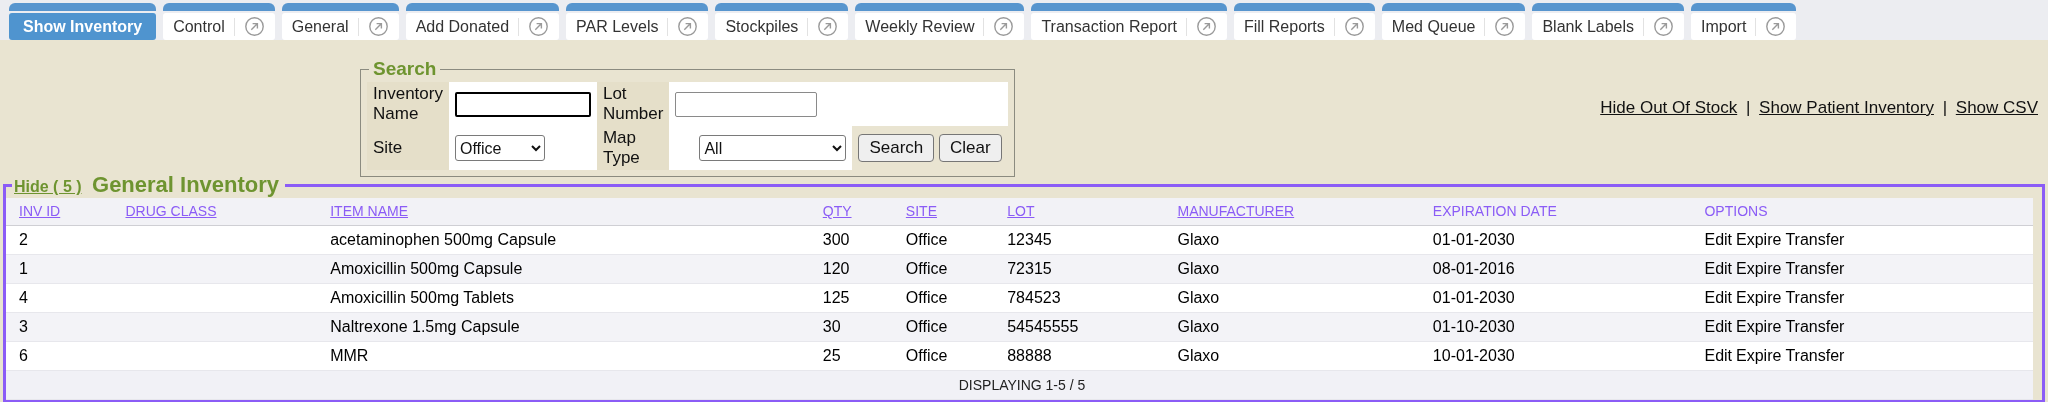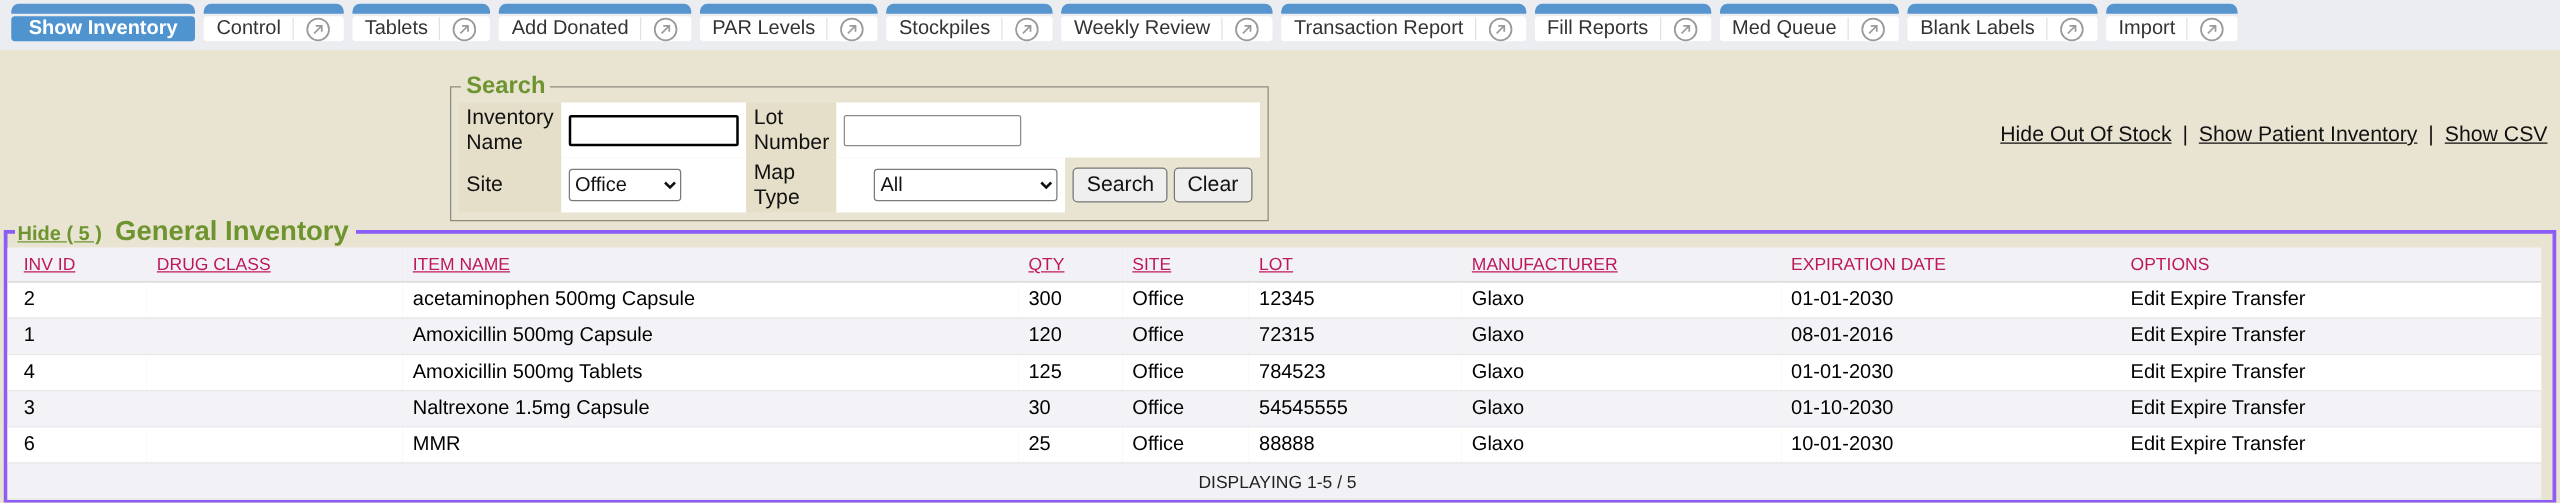--- a/index.html
+++ b/index.html
@@ -20,7 +20,7 @@
   .tab { display:flex; flex-direction:column; cursor:pointer; }
   .tab-cap { height:8px; background:#5795ce; border-radius:6px 6px 0 0; }
   .tab-body {
-    margin-top:2px; height:20px; background:#ffffff;
+    margin-top:2px; height:27px; background:#ffffff;
     border-radius:3px; display:flex; align-items:center;
     padding:0 10px; gap:9px; font-size:16px; color:#333;
     white-space:nowrap;

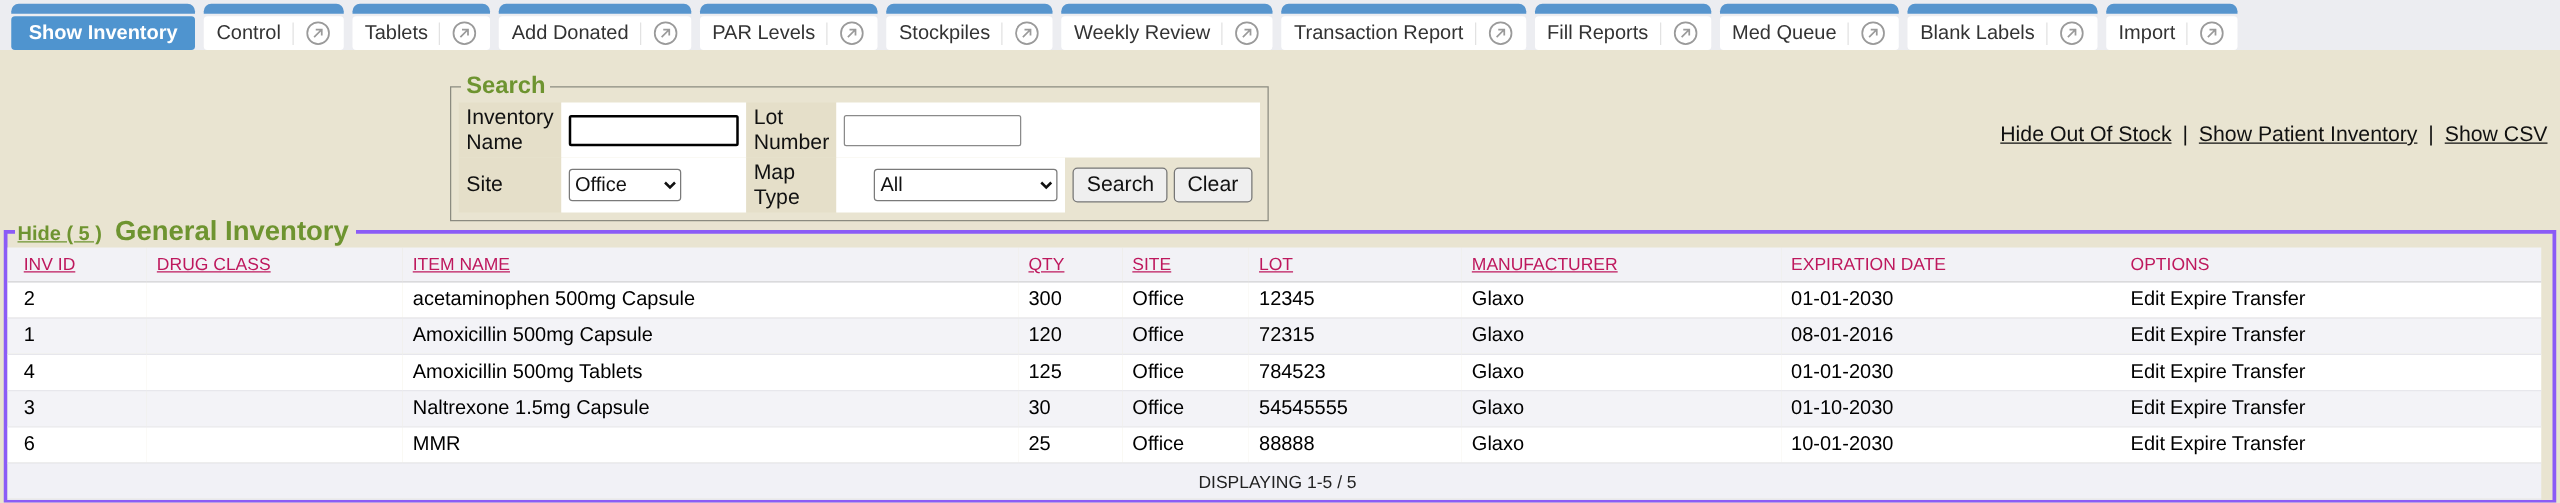--- a/index.html
+++ b/index.html
@@ -129,7 +129,7 @@
     <div class="tab">
     <div class="tab-cap"></div>
     <div class="tab-body">
-      <span class="tab-label">Tablets</span>
+      <span class="tab-label">General</span>
       <span class="tab-divider"></span>
       <span class="tab-icon">
         <svg width="21" height="21" viewBox="0 0 21 21">

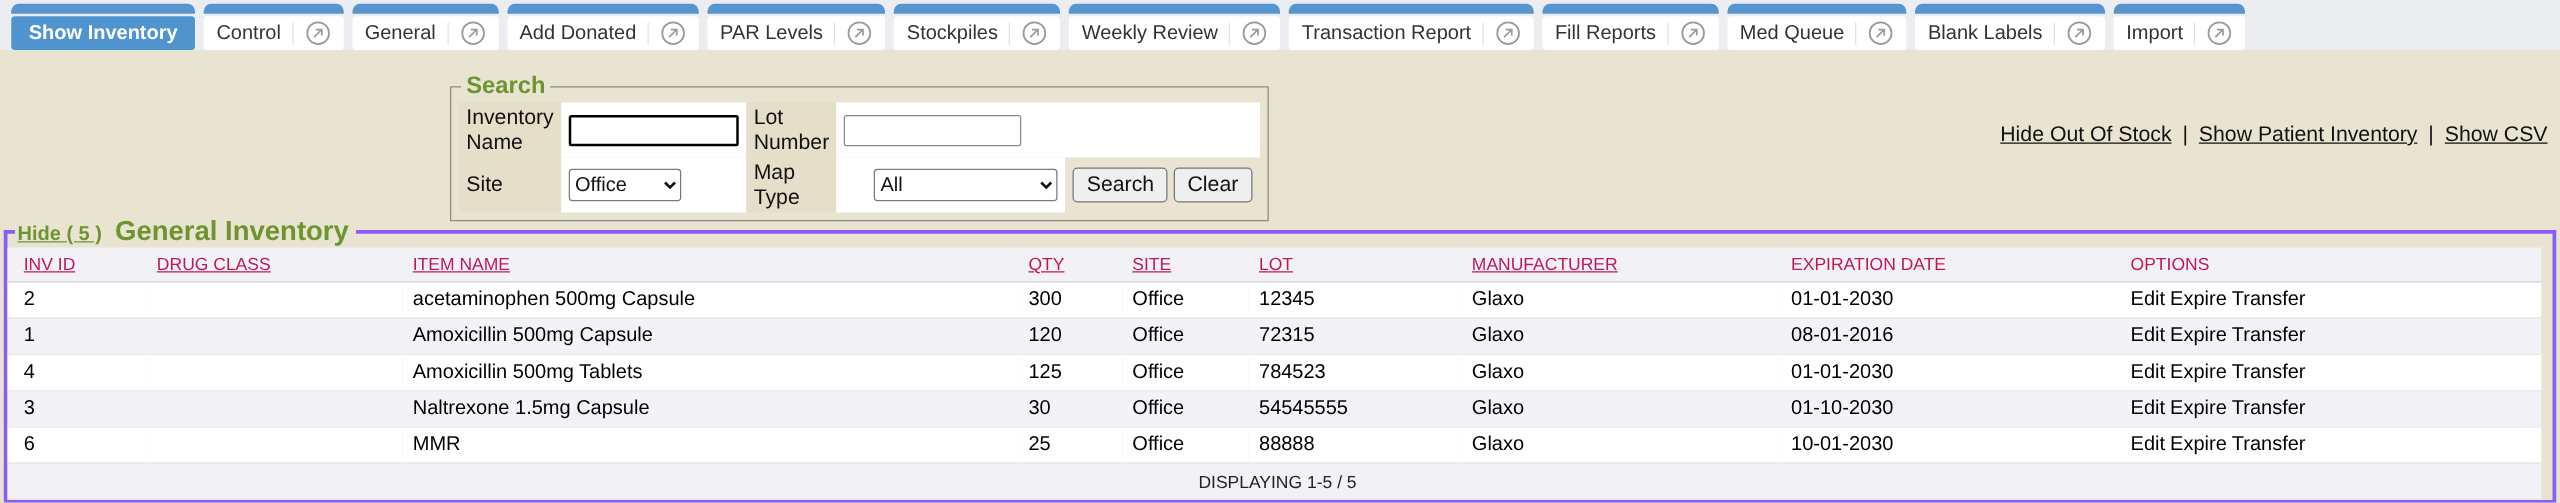--- a/index.html
+++ b/index.html
@@ -85,7 +85,7 @@
   table.inv-table { width:100%; border-collapse:collapse; font-size:16px; color:#000; }
   table.inv-table th {
     background:#f2f2f6; text-align:left; font-weight:normal;
-    font-size:14px; color:#be185d; padding:5px 8px; height:27px;
+    font-size:14px; color:#8b5cf6; padding:5px 8px; height:27px;
     border-bottom:1px solid #cfcfd4; white-space:nowrap;
   }
   table.inv-table th.sortable { text-decoration:underline; cursor:pointer; }

